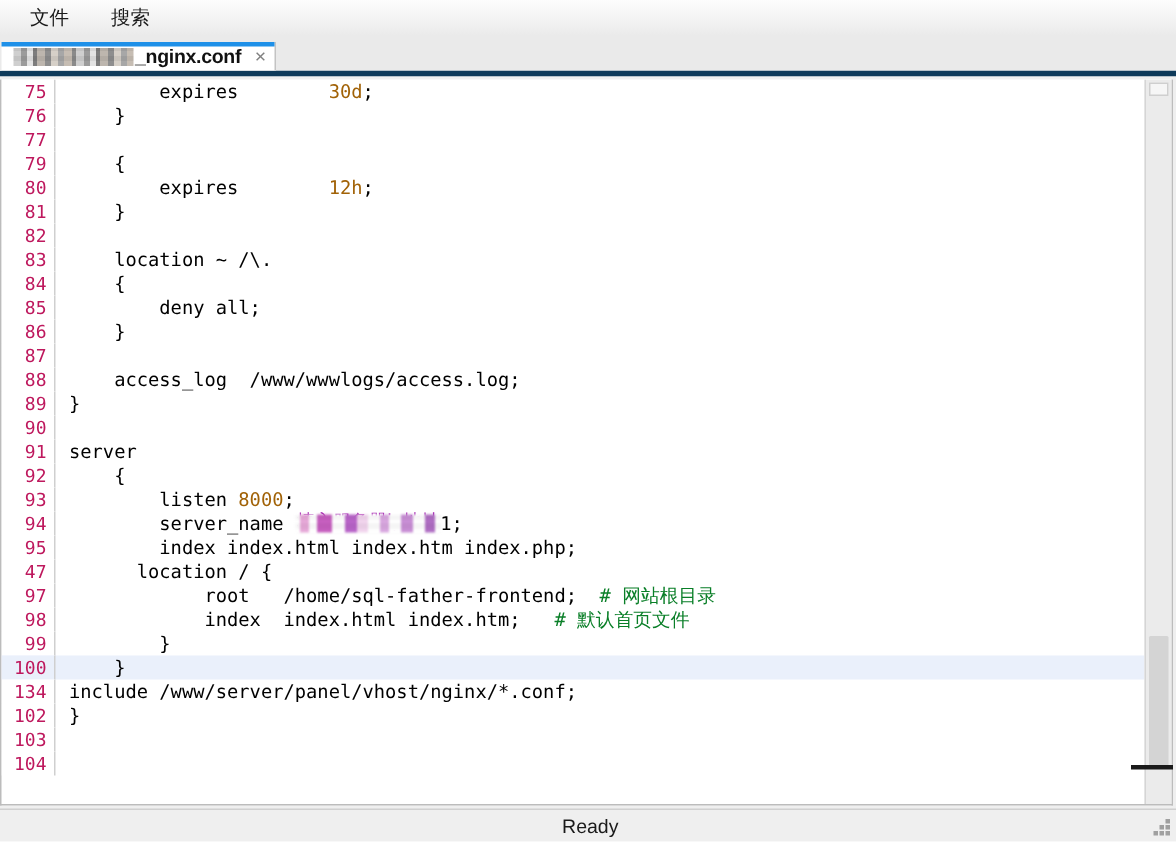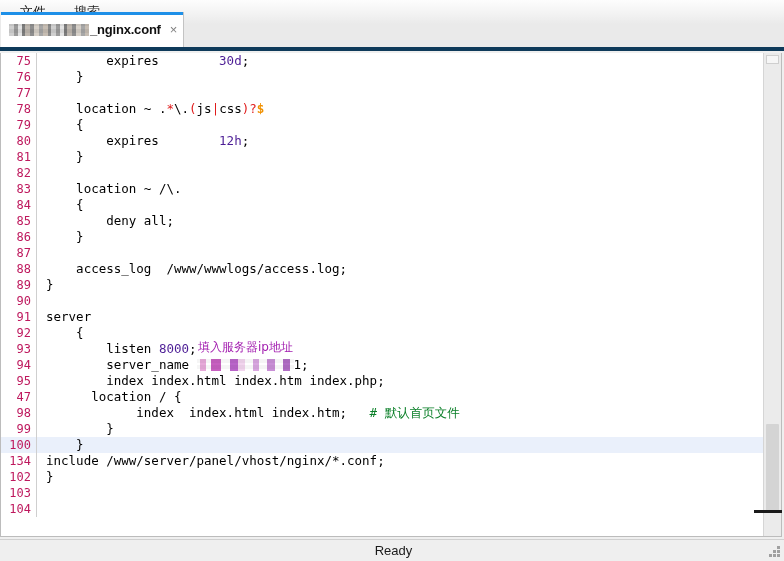--- a/index.html
+++ b/index.html
@@ -57,7 +57,7 @@
   }
   .tab {
     position: relative;
-    height: 35px;
+    height: 19px;
     background: #ffffff;
     border-right: 1px solid #c3c3c3;
     border-left: 1px solid #eaeaea;

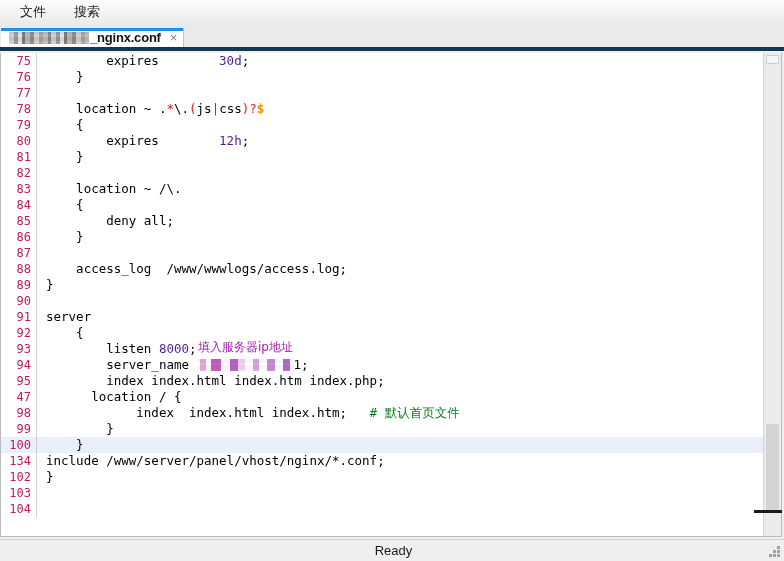--- a/index.html
+++ b/index.html
@@ -178,7 +178,7 @@
   }
 
   
-  .tk-num    { color: #4c1d95; }
+  .tk-num    { color: #a16207; }
   .tk-rx     { color: #e01b1b; }
   .tk-dollar { color: #f09000; font-weight: bold; }
   .tk-cmt    { color: #0a7f28; }

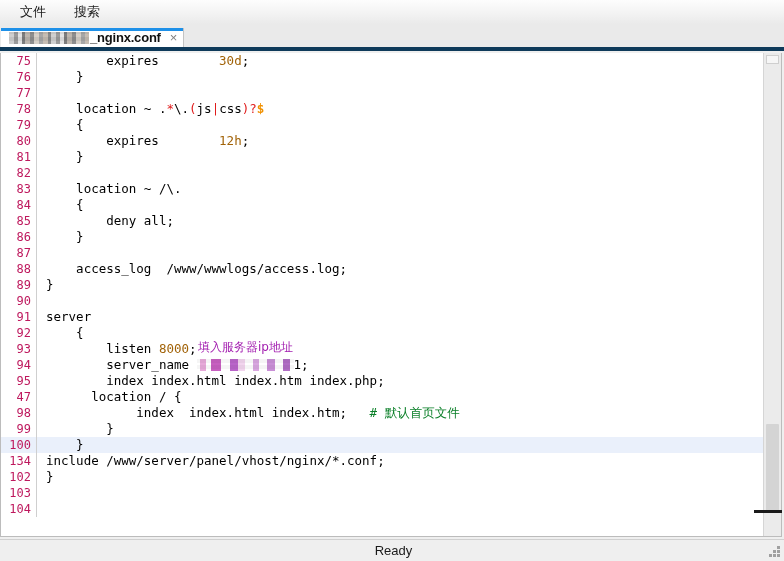--- a/index.html
+++ b/index.html
@@ -298,7 +298,6 @@
           <div class="row"><div class="gutter-cell">75</div><div class="code-cell"><span>        expires        </span><span class="tk-num">30d</span><span>;</span></div></div>
           <div class="row"><div class="gutter-cell">76</div><div class="code-cell"><span>    }</span></div></div>
           <div class="row"><div class="gutter-cell">77</div><div class="code-cell"><span></span></div></div>
-          <div class="row"><div class="gutter-cell">78</div><div class="code-cell"><span>    location </span><span>~</span><span> .</span><span class="tk-rx">*</span><span>\.</span><span class="tk-rx">(</span><span>js</span><span class="tk-rx">|</span><span>css</span><span class="tk-rx">)</span><span class="tk-rx">?</span><span class="tk-dollar">$</span></div></div>
           <div class="row"><div class="gutter-cell">79</div><div class="code-cell"><span>    {</span></div></div>
           <div class="row"><div class="gutter-cell">80</div><div class="code-cell"><span>        expires        </span><span class="tk-num">12h</span><span>;</span></div></div>
           <div class="row"><div class="gutter-cell">81</div><div class="code-cell"><span>    }</span></div></div>

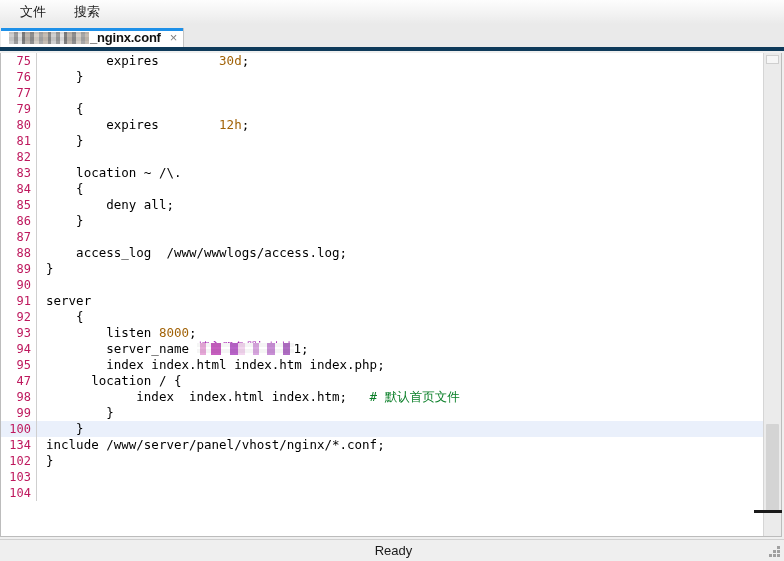--- a/index.html
+++ b/index.html
@@ -317,6 +317,7 @@
           <div class="row"><div class="gutter-cell">94</div><div class="code-cell"><span>        server_name </span><span class="redact-ip"></span><span>1;</span></div></div>
           <div class="row"><div class="gutter-cell">95</div><div class="code-cell"><span>        index index.html index.htm index.php;</span></div></div>
           <div class="row"><div class="gutter-cell">47</div><div class="code-cell"><span>      location / {</span></div></div>
+          <div class="row"><div class="gutter-cell">97</div><div class="code-cell"><span>            root   /home/sql-father-frontend;  </span><span class="tk-cmt"># 网站根目录</span></div></div>
           <div class="row"><div class="gutter-cell">98</div><div class="code-cell"><span>            index  index.html index.htm;   </span><span class="tk-cmt"># 默认首页文件</span></div></div>
           <div class="row"><div class="gutter-cell">99</div><div class="code-cell"><span>        }</span></div></div>
           <div class="row current"><div class="gutter-cell">100</div><div class="code-cell"><span>    }</span></div></div>

